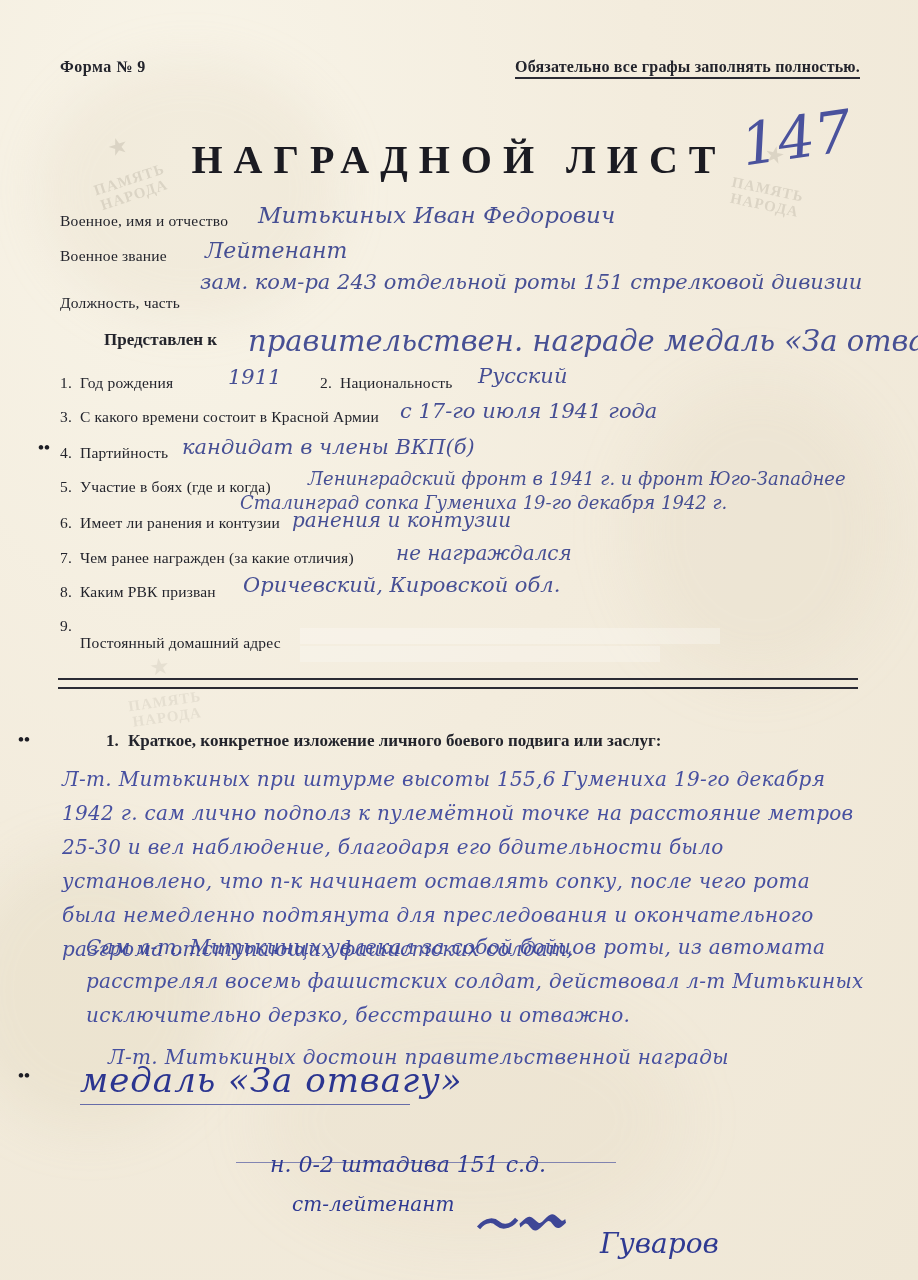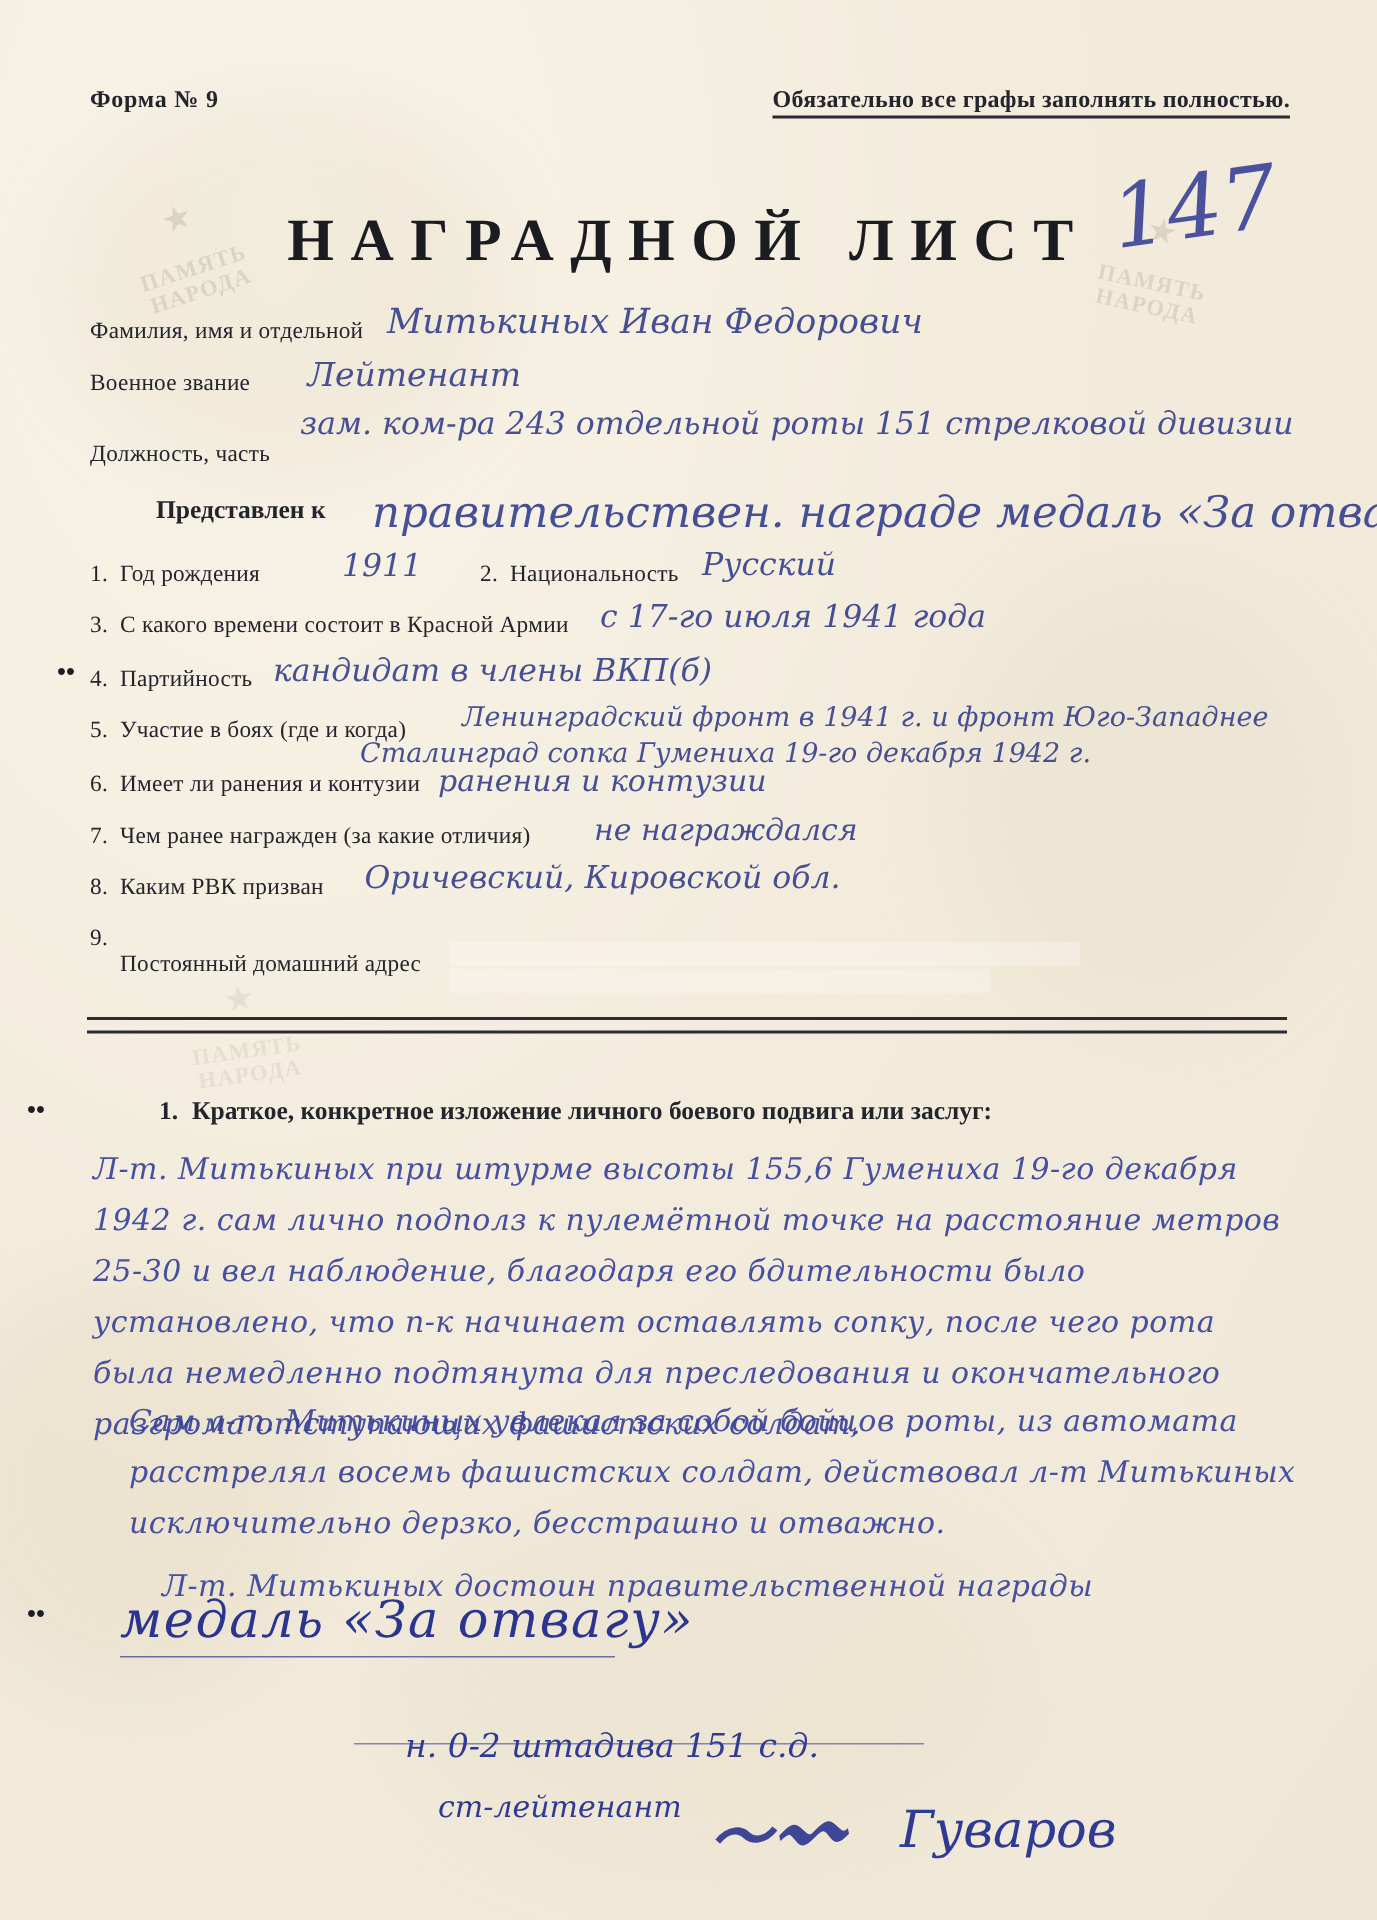--- a/index.html
+++ b/index.html
@@ -224,7 +224,7 @@
 
   <div class="printed title">НАГРАДНОЙ ЛИСТ</div>
 
-  <div class="printed lbl" style="left:60px; top:212px;">Фамилия, имя и отдельной</div>
+  <div class="printed lbl" style="left:60px; top:212px;">Военное, имя и отчество</div>
   <div class="hand" style="left:258px; top:202px; font-size:23px;">Митькиных Иван Федорович</div>
 
   <div class="printed lbl" style="left:60px; top:247px;">Военное звание</div>

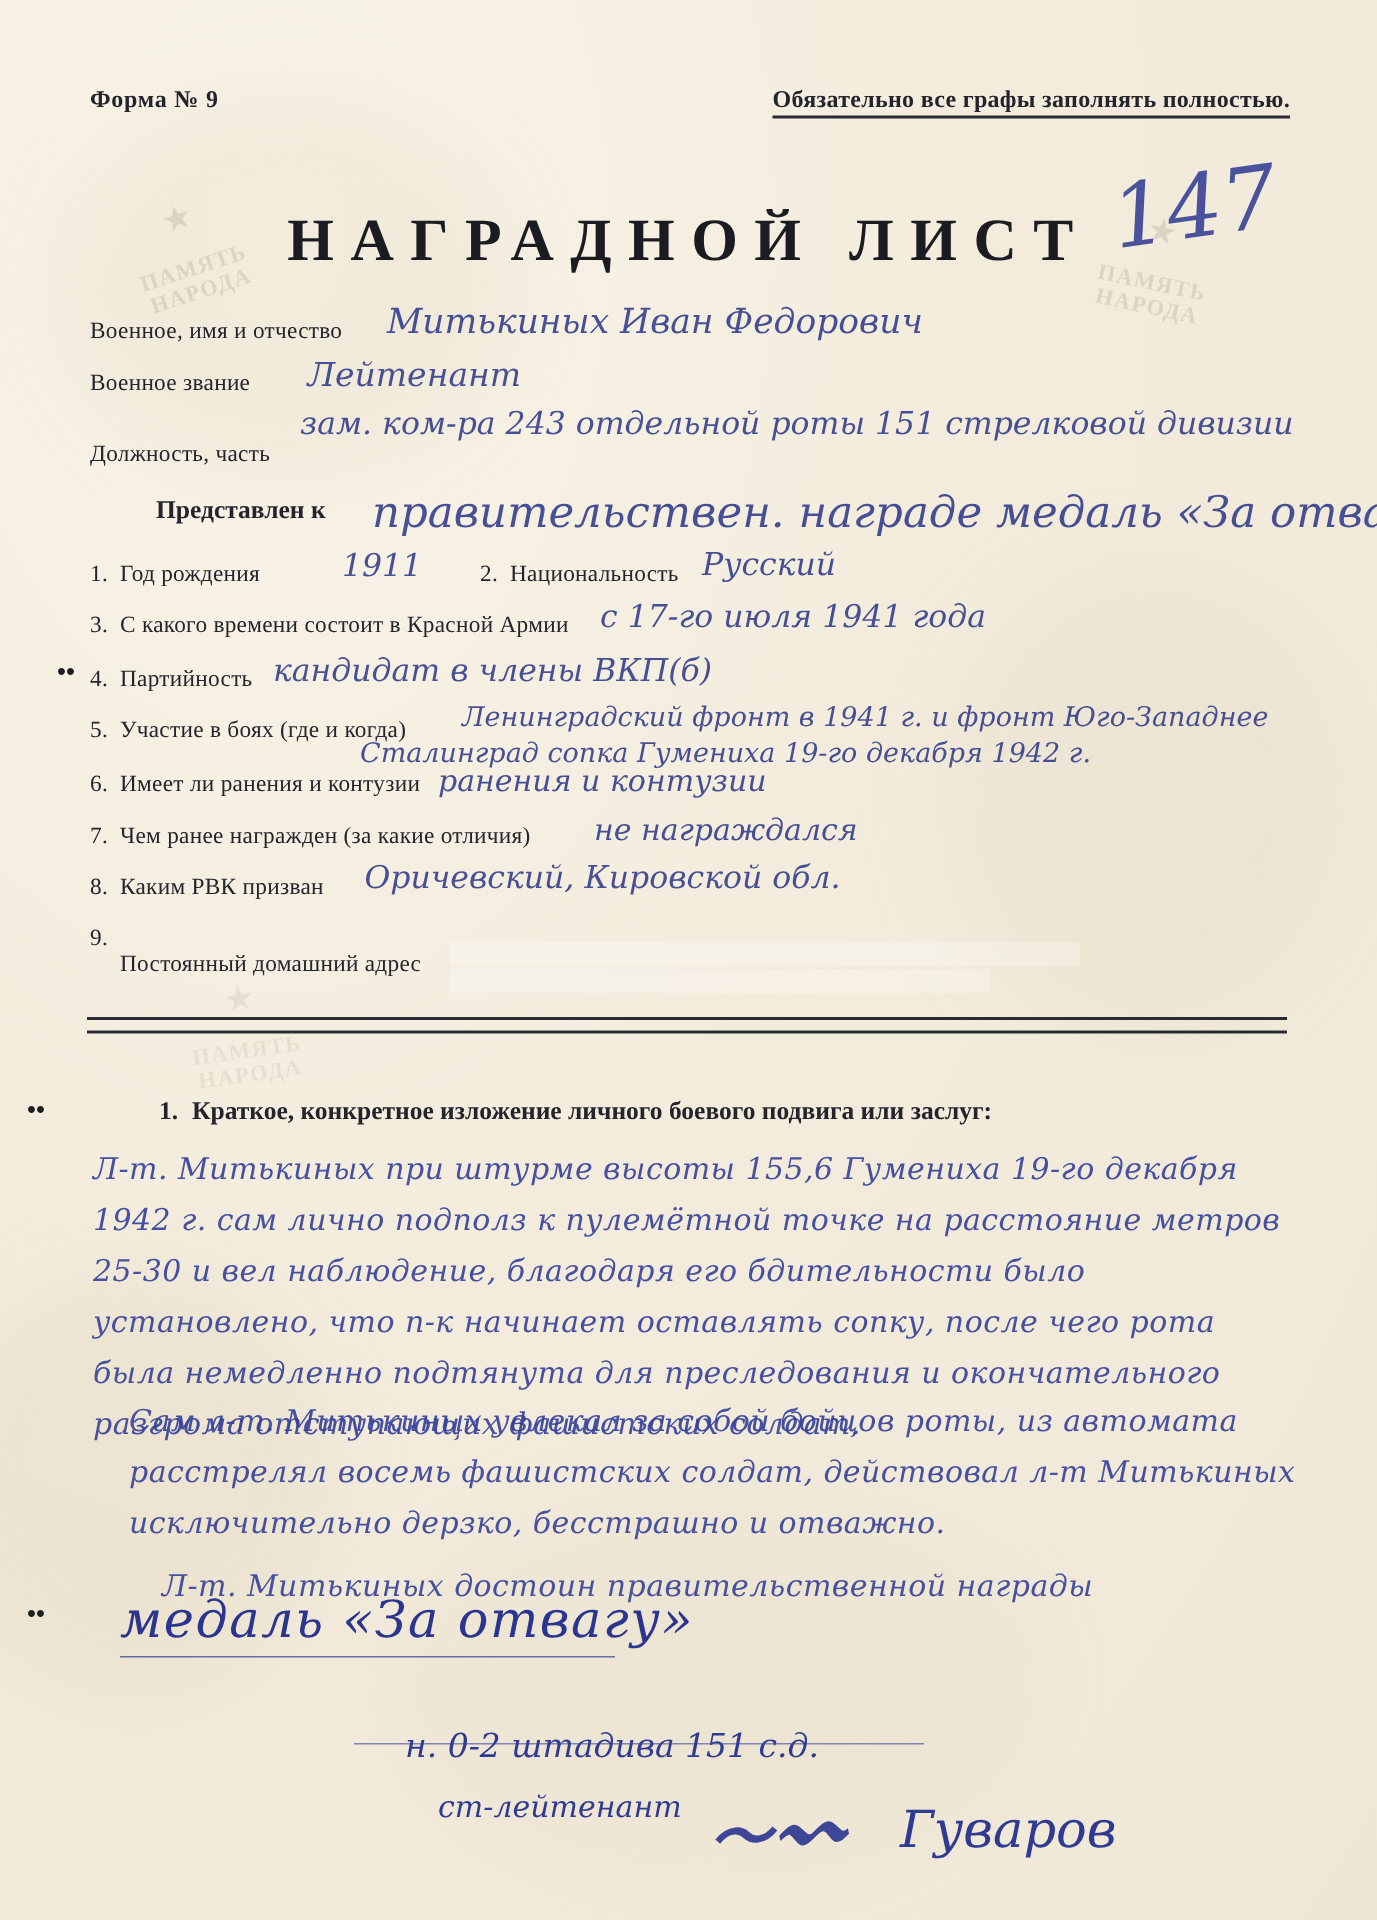--- a/index.html
+++ b/index.html
@@ -242,7 +242,7 @@
 
   <div class="printed lbl" style="left:320px; top:374px;">2.</div>
   <div class="printed lbl" style="left:340px; top:374px;">Национальность</div>
-  <div class="hand" style="left:468px; top:364px; font-size:21px;text-align:right;">Русский</div>
+  <div class="hand" style="left:478px; top:364px; font-size:21px;text-align:right;">Русский</div>
 
   <div class="printed lbl" style="left:60px; top:408px;">3.</div>
   <div class="printed lbl" style="left:80px; top:408px;">С какого времени состоит в Красной Армии</div>

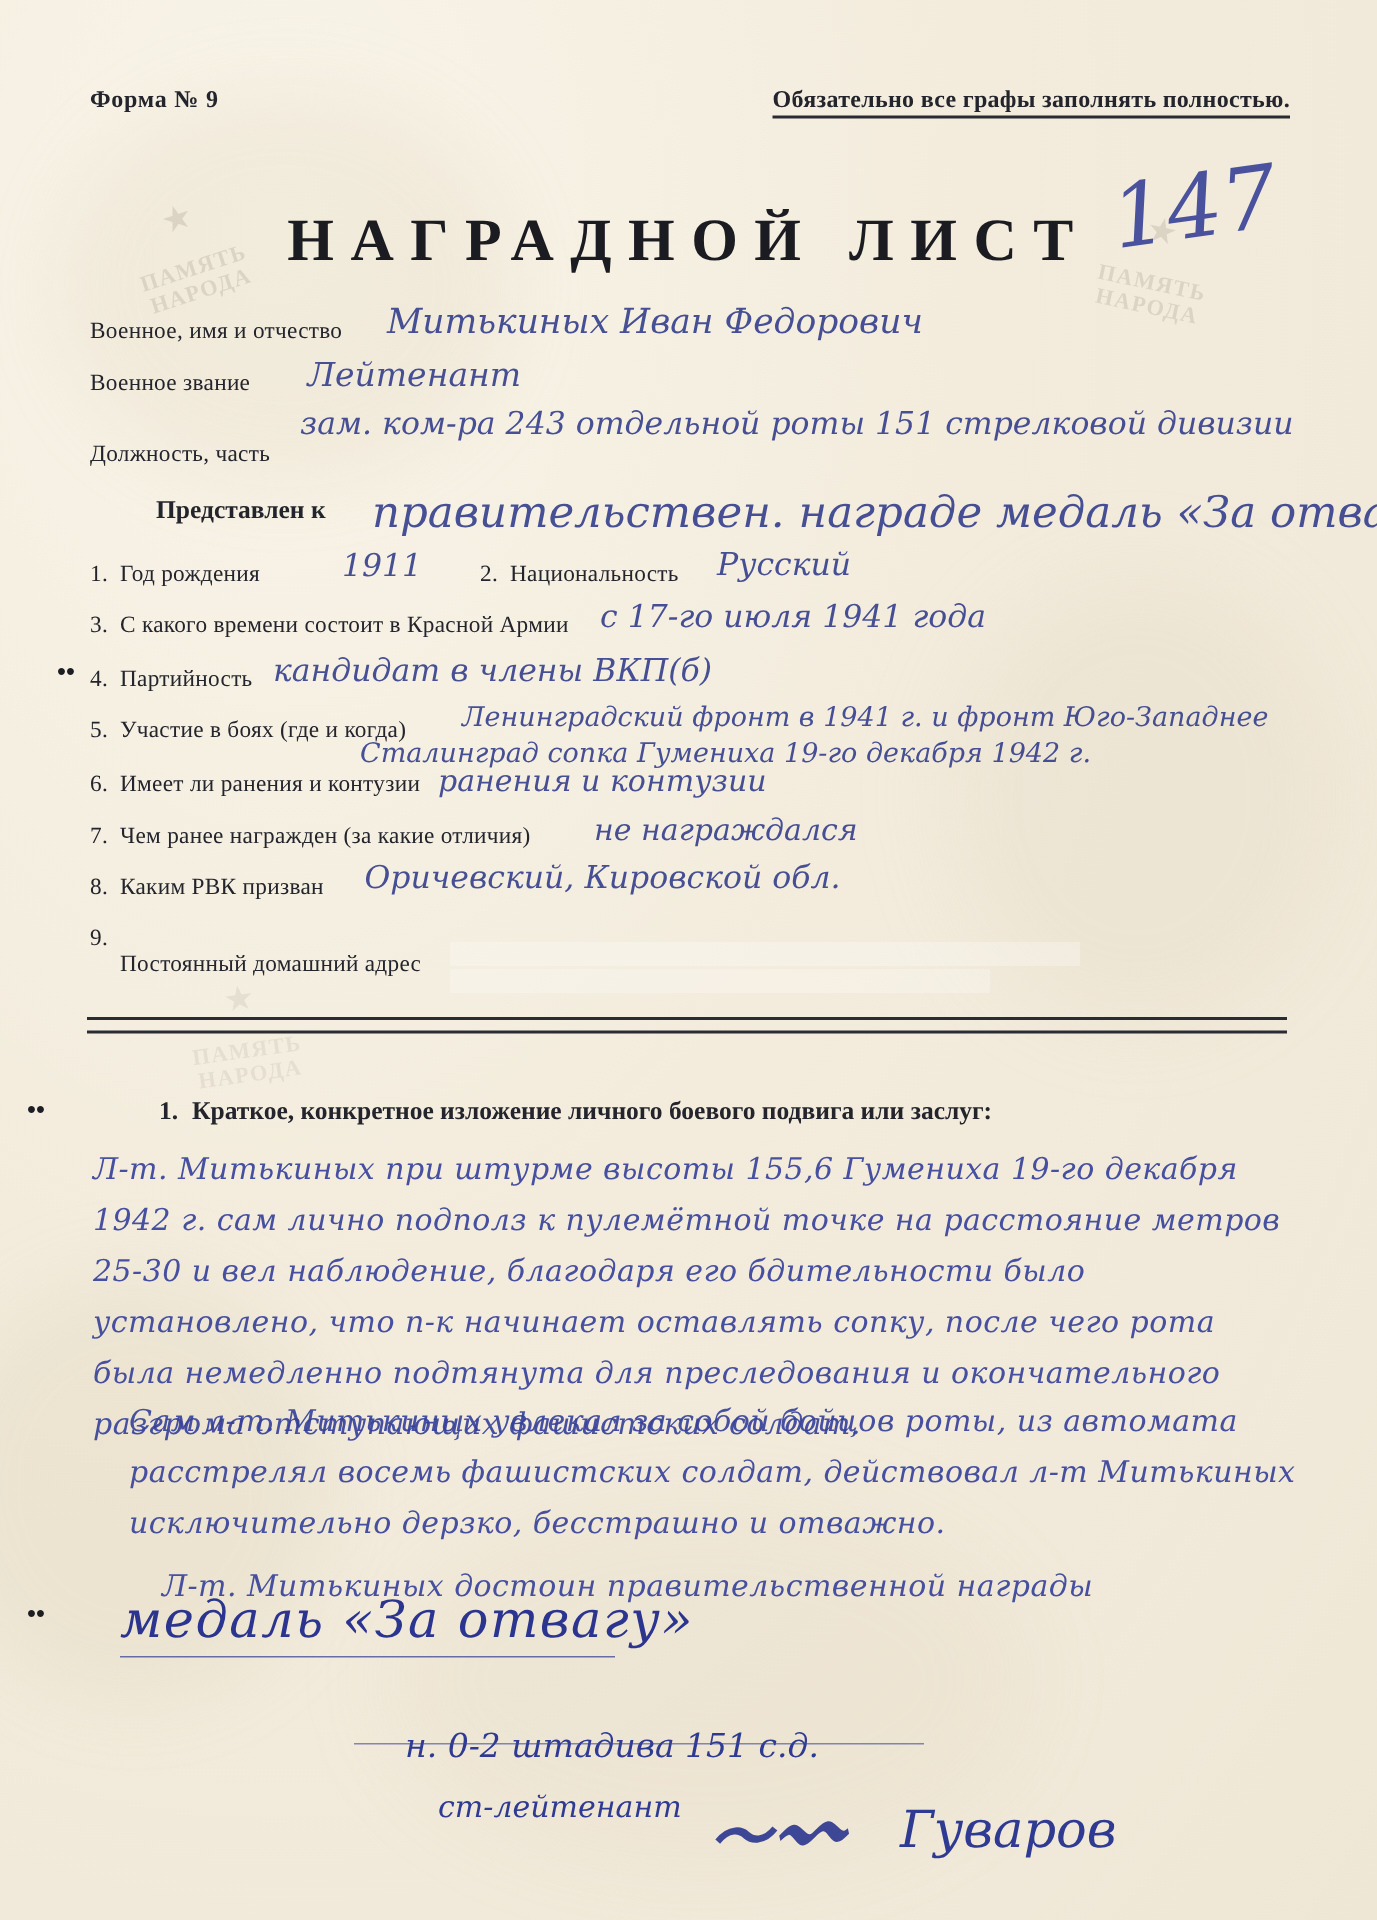--- a/index.html
+++ b/index.html
@@ -291,7 +291,7 @@
   <div class="underline-hand" style="left:236px; top:1162px; width:380px; opacity:.6;"></div>
   <div class="sig" style="left:292px; top:1192px; font-size:20px;">ст-лейтенант</div>
   <div class="sig-squiggle">〜〰</div>
-  <div class="sig" style="left:600px; top:1200px; font-size:34px;">Гуваров</div>
+  <div class="sig" style="left:600px; top:1227px; font-size:28px;">Гуваров</div>
 
   <div class="margin-mark" style="left:38px; top:438px;">••</div>
   <div class="margin-mark" style="left:18px; top:730px;">••</div>

